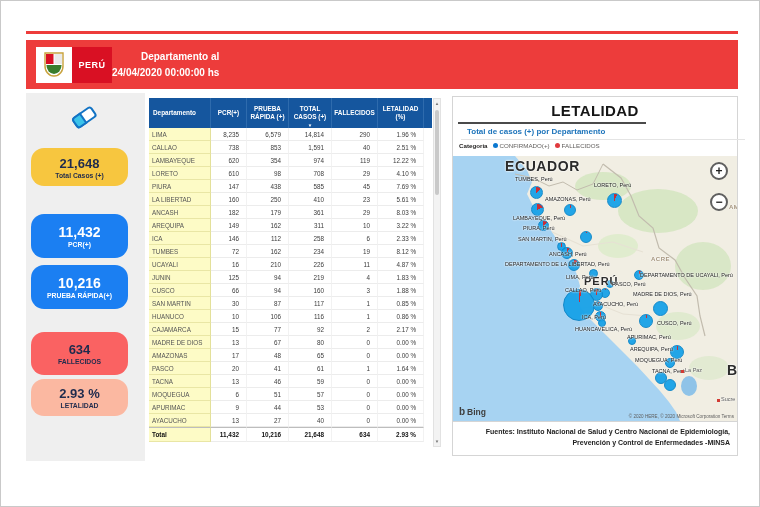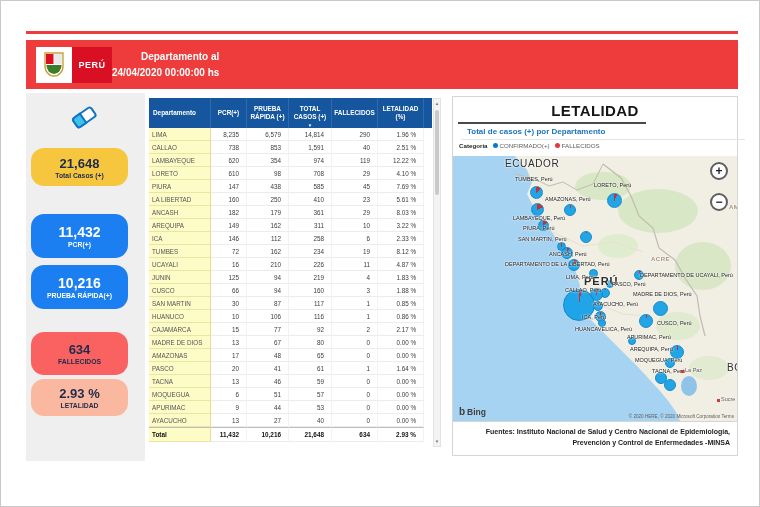--- a/index.html
+++ b/index.html
@@ -61,7 +61,7 @@
   .map-area { position:absolute; left:0; top:59px; width:284px; height:265px; background:#A7D3F2; overflow:hidden; }
   .bubble { position:absolute; border-radius:50%; border:1px solid #0C84C6; opacity:.95; cursor:pointer; }
   .mlabel { position:absolute; white-space:nowrap; font-size:5.5px; color:#1c1c1c; text-shadow:0 0 2px #fff,0 0 2px #fff; }
-  .mlabel.region-big { font-weight:400; font-size:10px; color:#2b2b2b; letter-spacing:.6px;text-align:center; }
+  .mlabel.region-big { font-weight:700; font-size:14px; color:#2b2b2b; letter-spacing:.6px;text-align:center; }
   .mlabel.country { font-weight:800; font-size:11px; color:#2b2b2b; letter-spacing:1px; }
   .mlabel.region-muted { font-size:6px; color:#A3937C; font-weight:700; letter-spacing:.5px; }
   .mlabel.city { color:#5a5a5a; }

